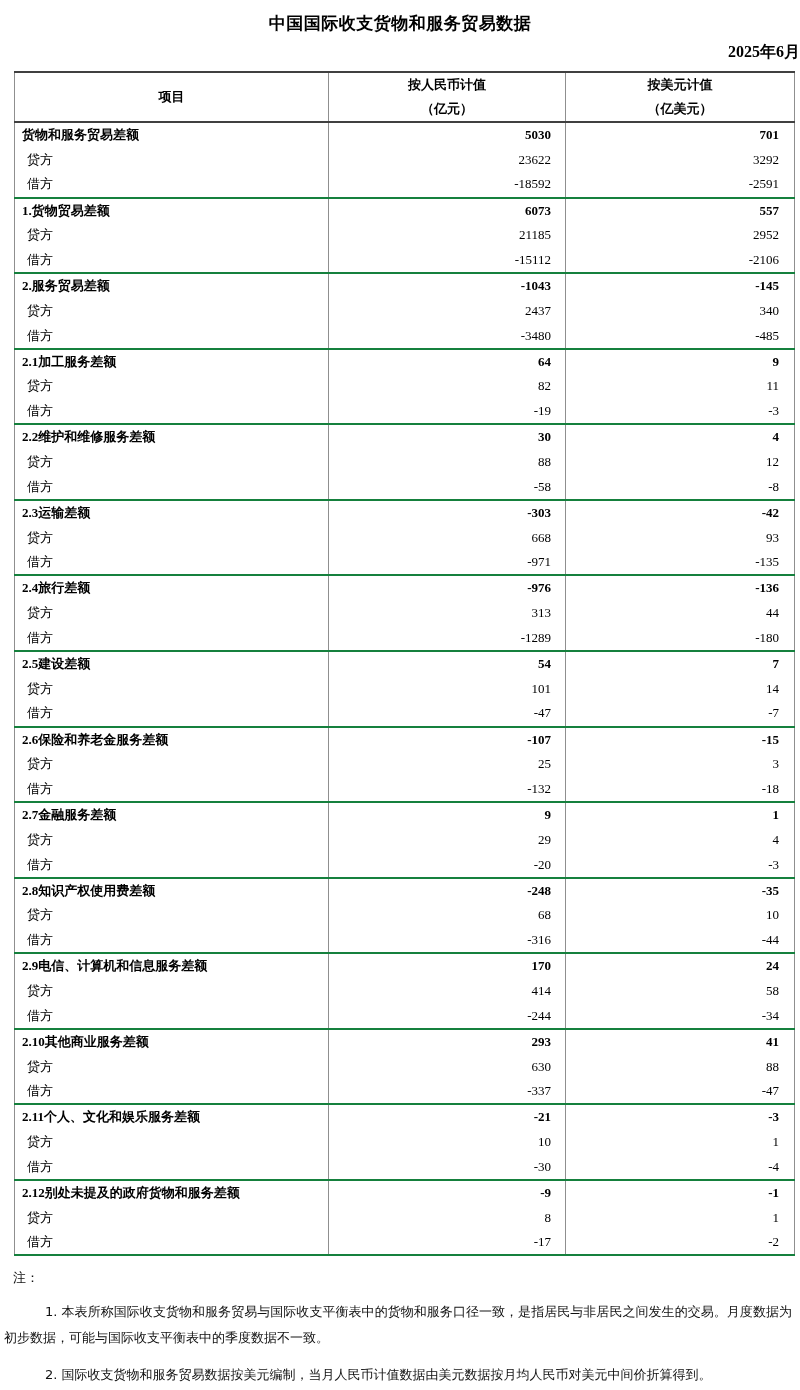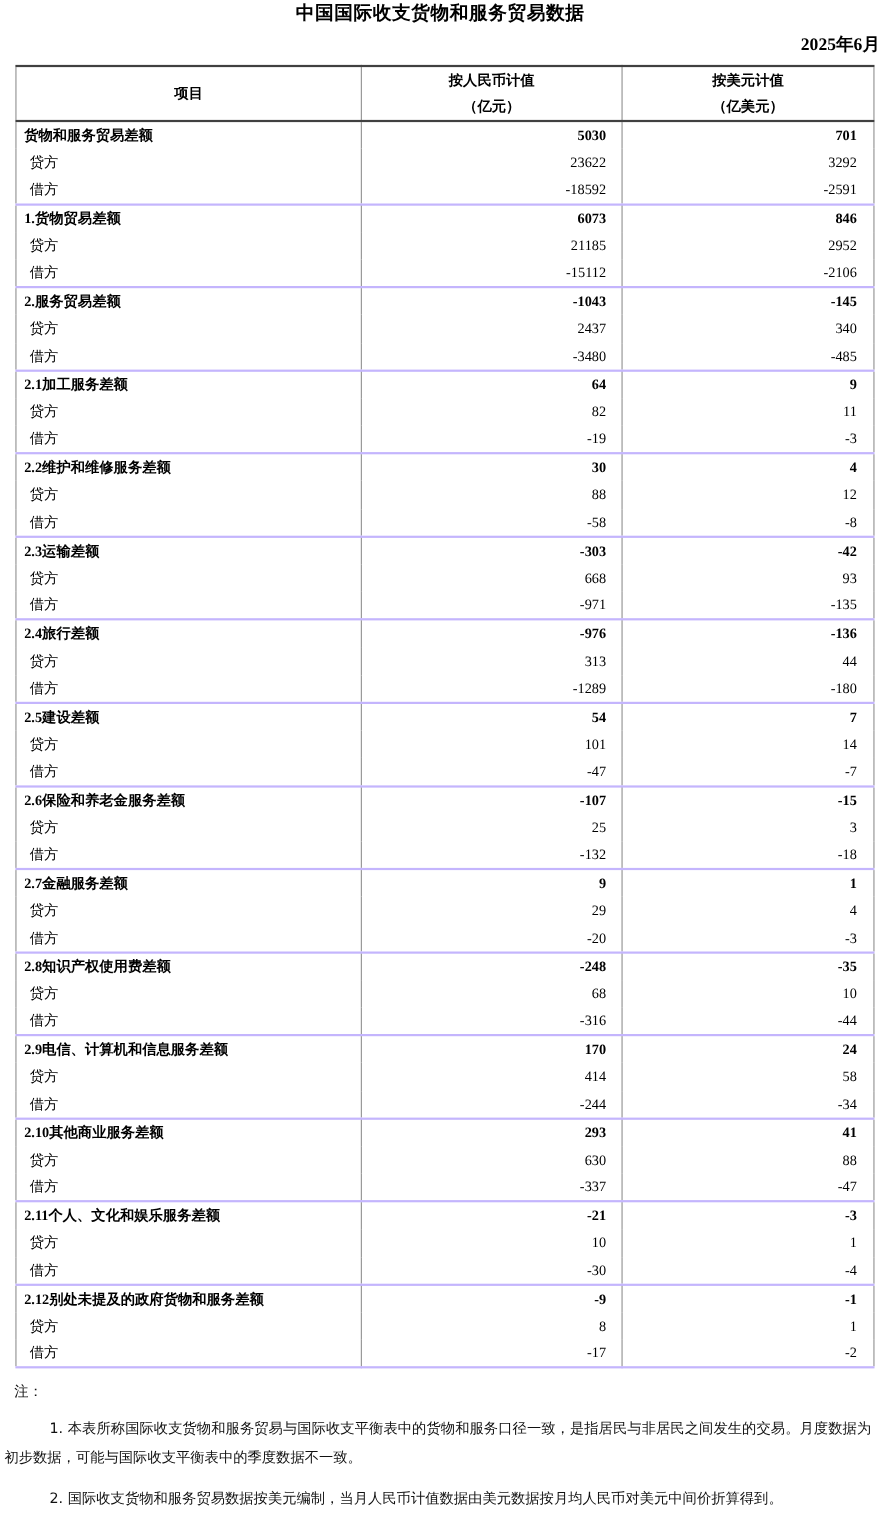--- a/index.html
+++ b/index.html
@@ -12,7 +12,7 @@
   }
   .title {
     text-align:center; font-weight:bold; font-size:17px;
-    letter-spacing:0.5px;
+    padding-top:12px; letter-spacing:0.5px;
   }
   .subtitle {
     text-align:right; font-weight:bold; font-size:16px;

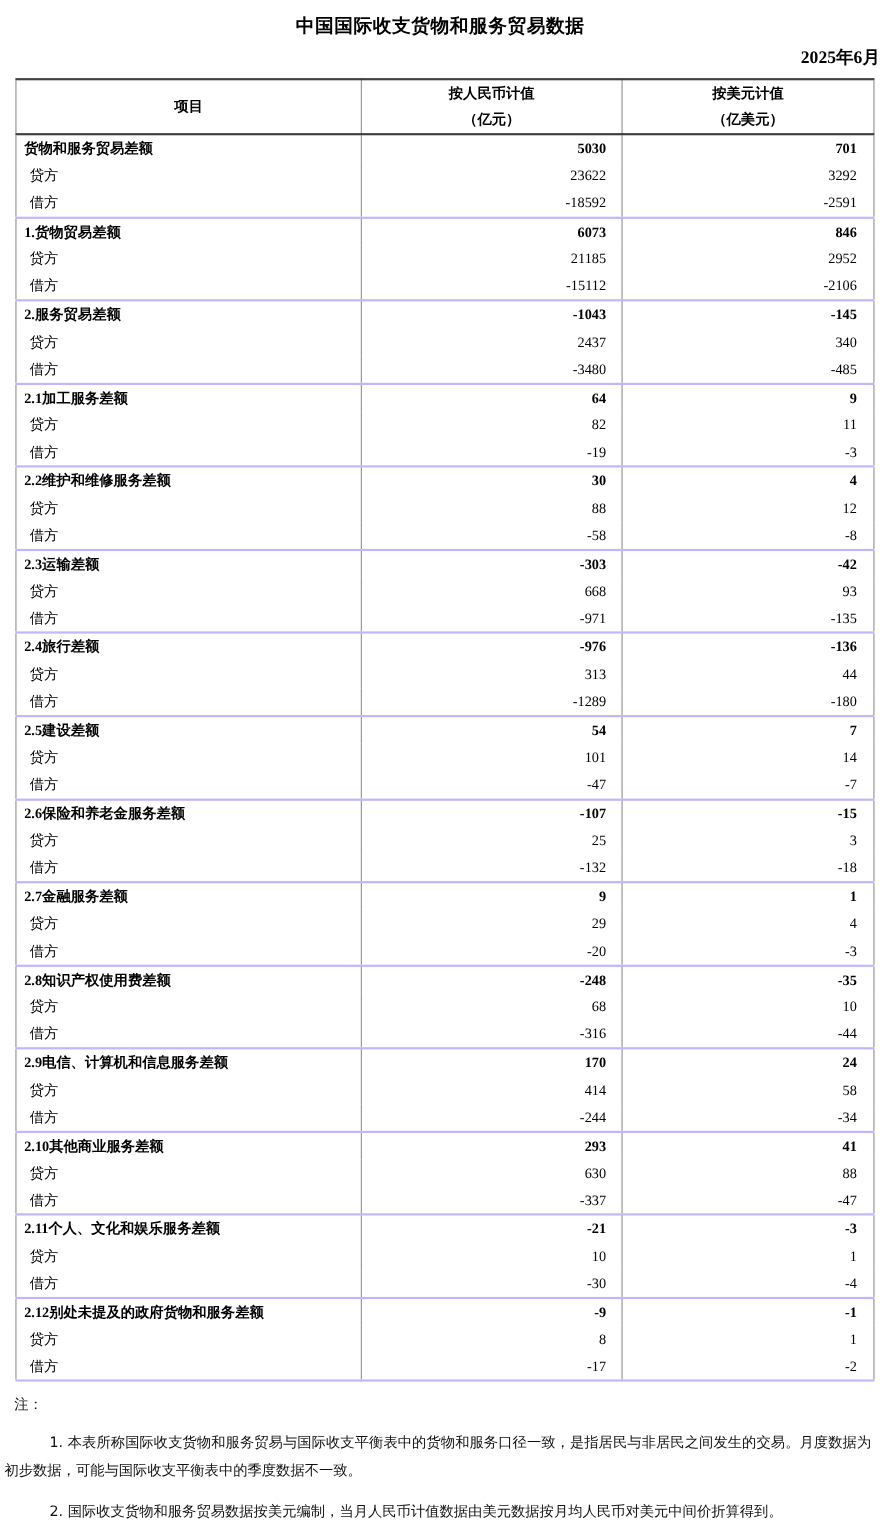--- a/index.html
+++ b/index.html
@@ -39,7 +39,7 @@
   }
   th { font-weight:bold; text-align:center; vertical-align:middle; }
   th .hline { line-height:24px; }
-  tbody.section { border-bottom:2px solid #c4b5fd;margin-left:16px; }
+  tbody.section { border-bottom:2px solid #15803d;margin-left:16px; }
   tr.data-row { height:25.2px; }
   td.label { text-align:left; padding-left:7px; }
   tr.sub-row td.label { padding-left:12px; font-weight:normal; }

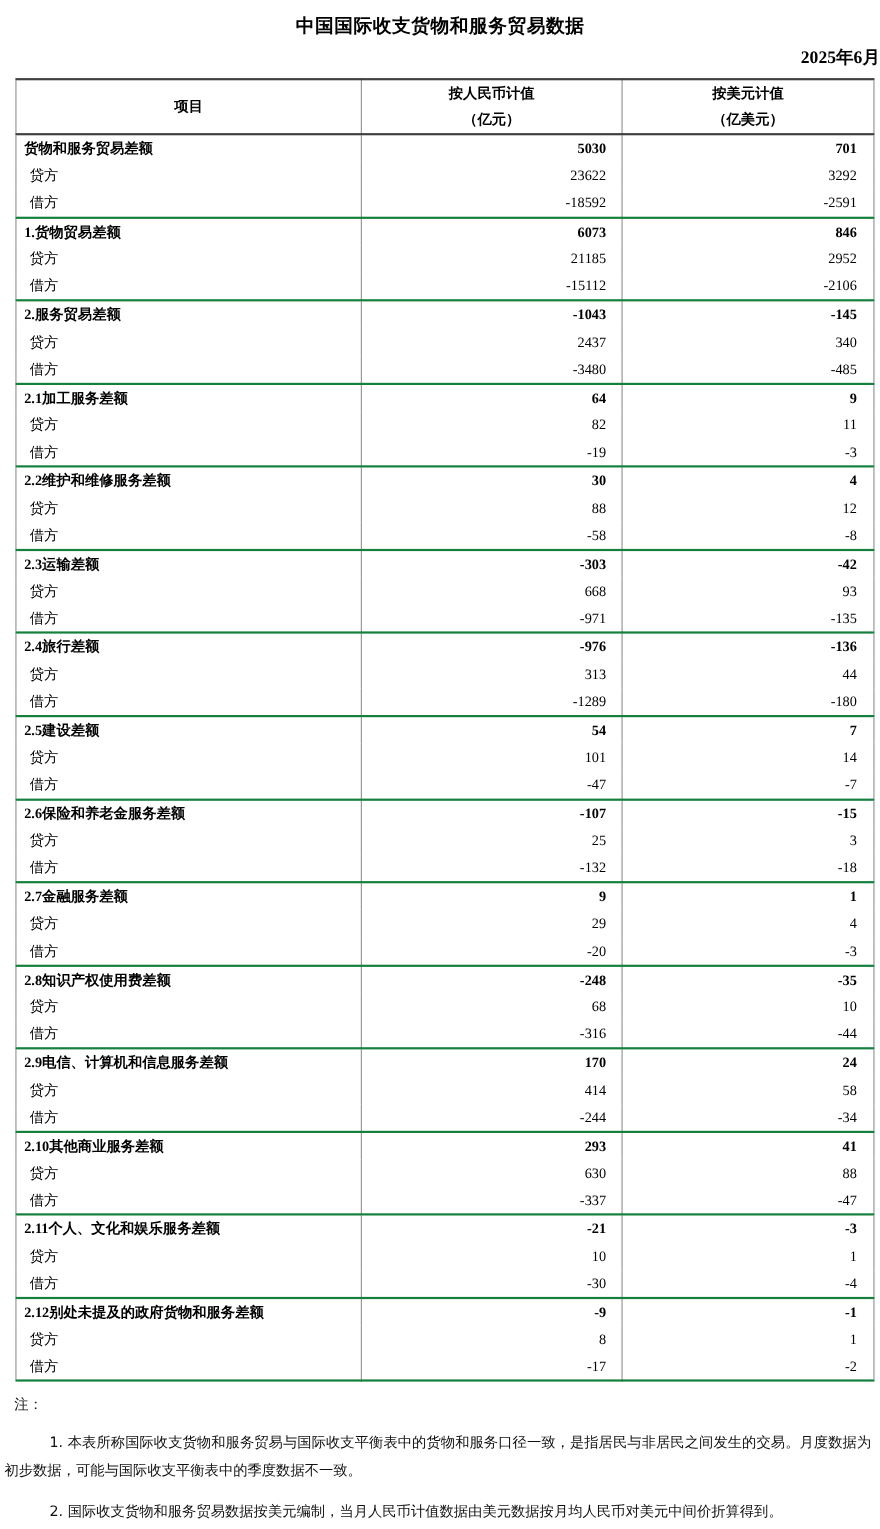--- a/index.html
+++ b/index.html
@@ -110,7 +110,7 @@
     <tr class="data-row section-row">
       <td class="c1 label">1.货物贸易差额</td>
       <td class="c2 num">6073</td>
-      <td class="c3 num">846</td>
+      <td class="c3 num">557</td>
     </tr>
   <tr class="data-row sub-row">
     <td class="c1 label">贷方</td>

